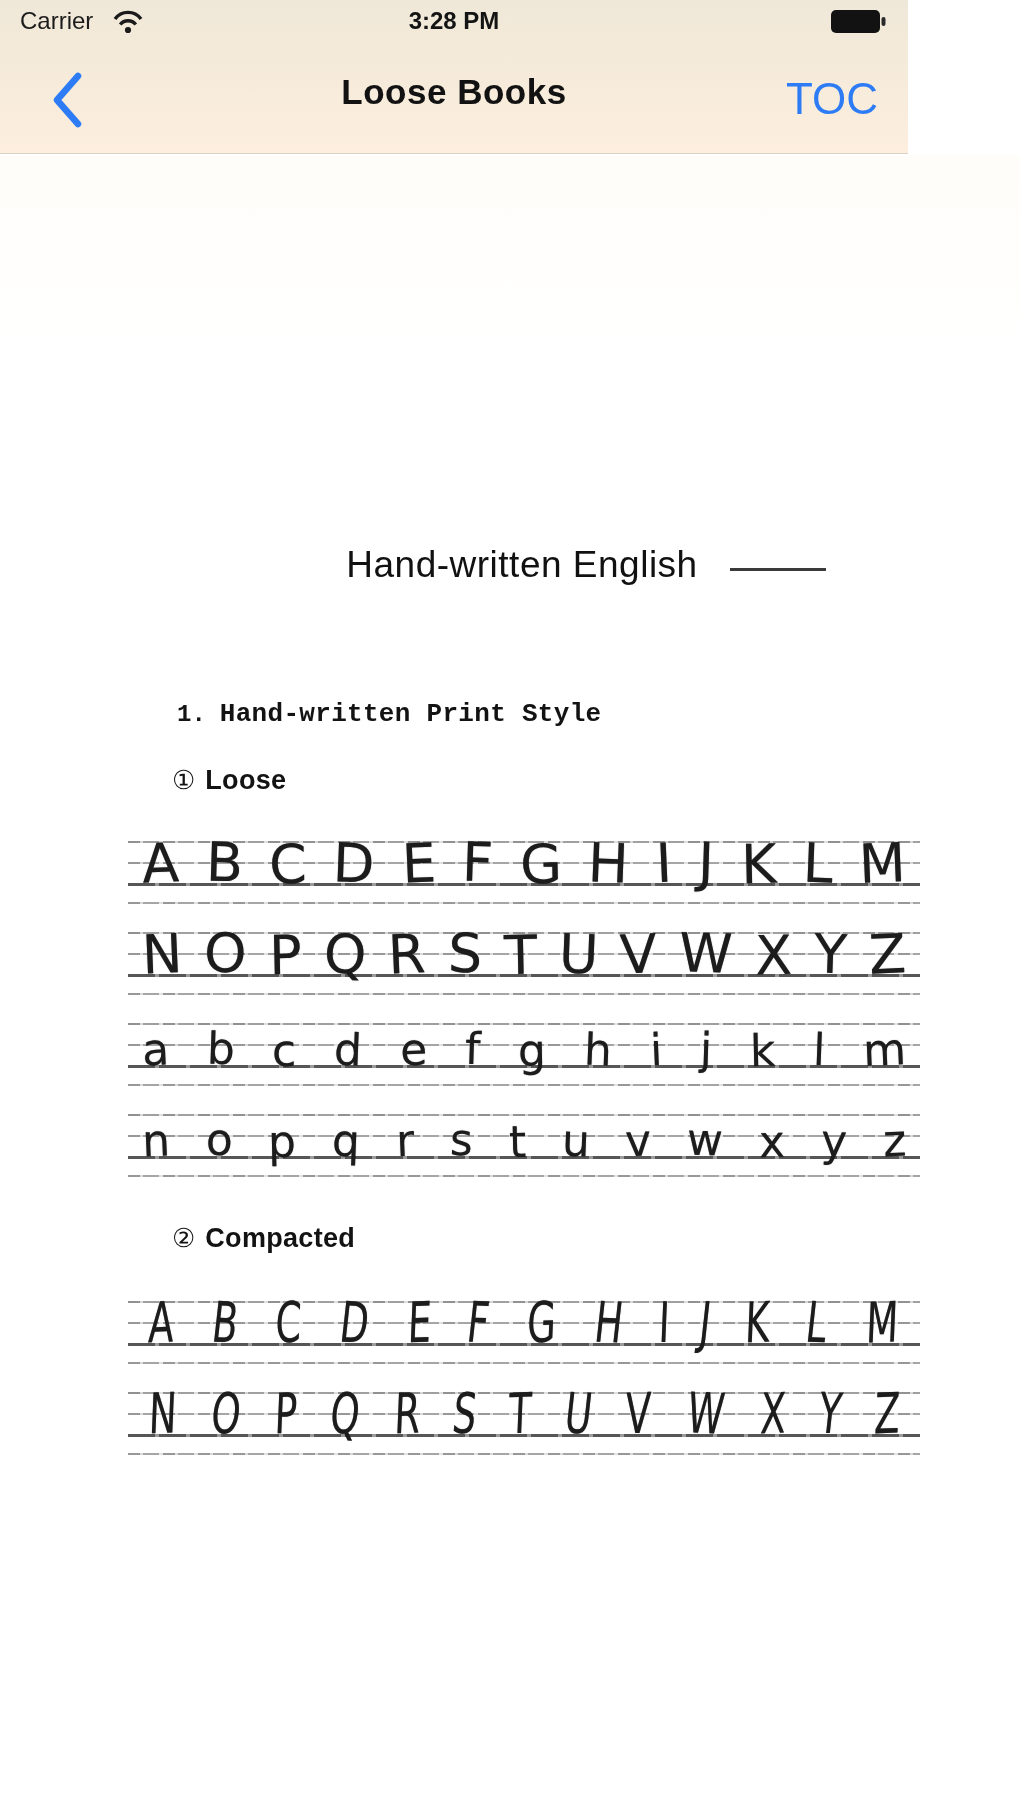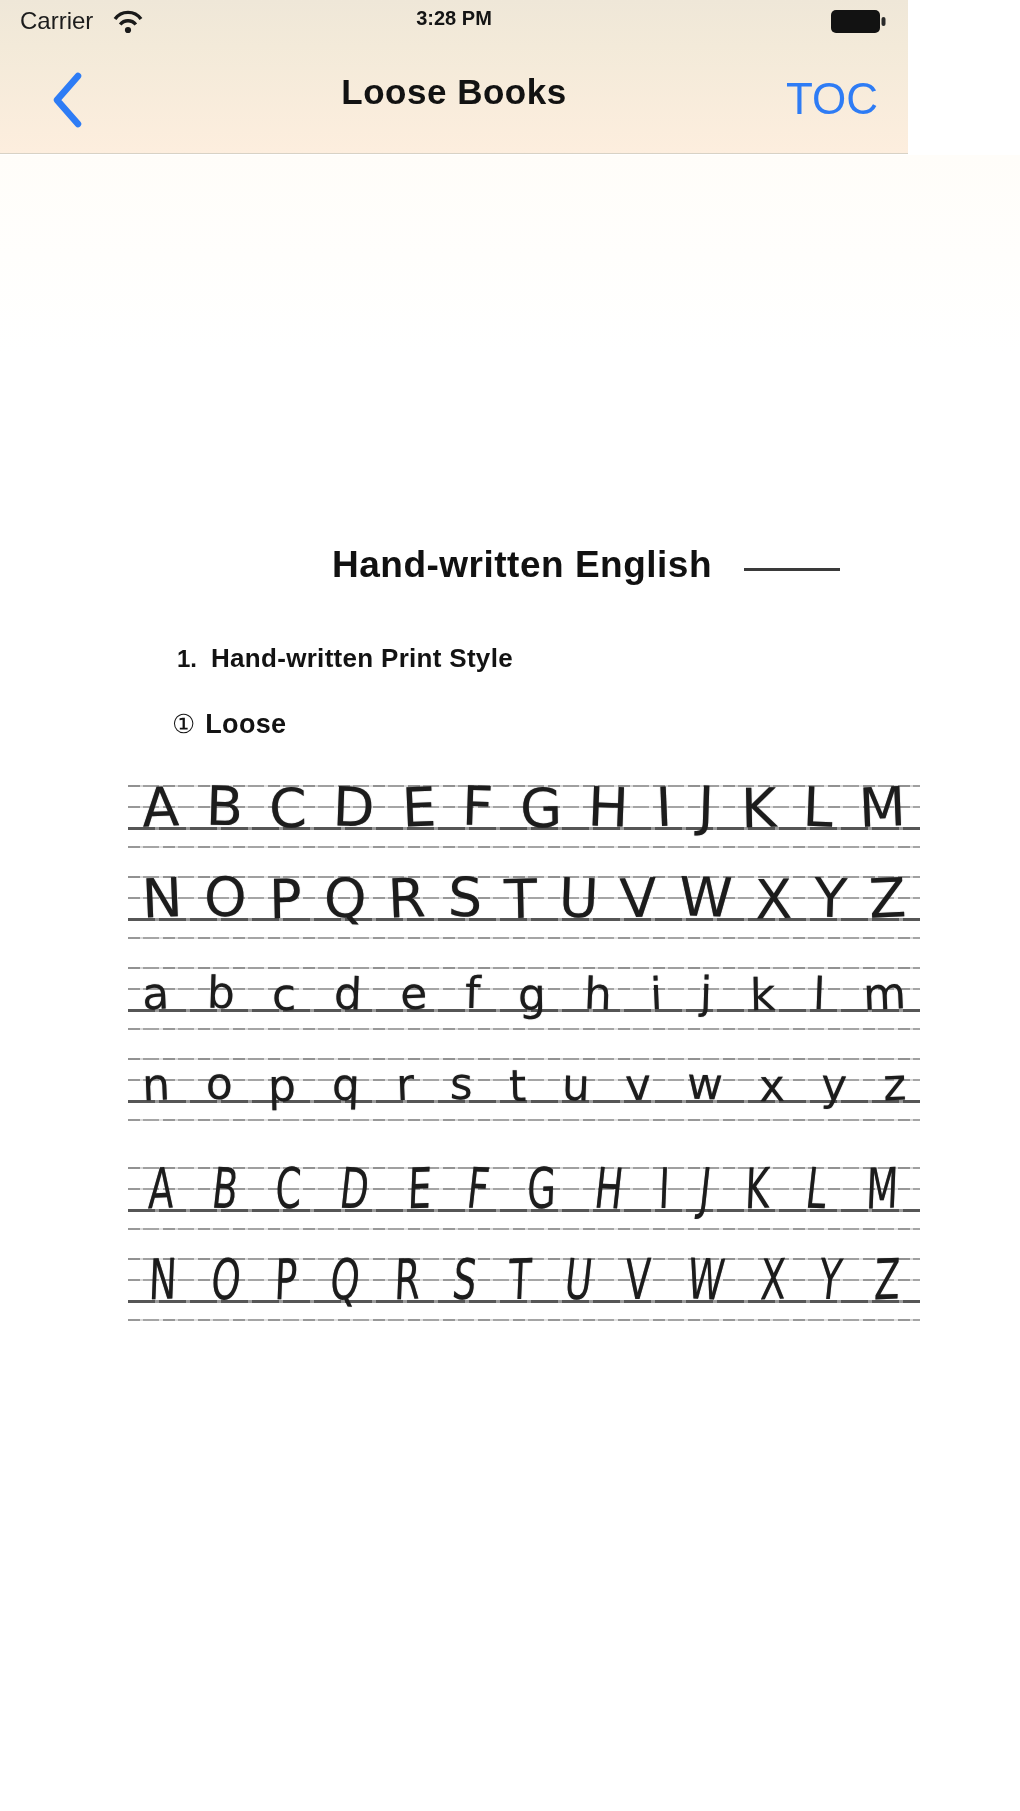--- a/index.html
+++ b/index.html
@@ -20,7 +20,7 @@
   }
   .carrier{position:absolute;left:20px;top:7px;font-size:24px;color:#1c1c1c;}
   .wifi{position:absolute;left:112px;top:9px;}
-  .time{position:absolute;left:0;right:0;top:7px;text-align:center;font-size:20px;font-weight:700;color:#141414;}
+  .time{position:absolute;left:0;right:0;top:7px;text-align:center;font-size:24px;font-weight:700;color:#141414;}
   .battery{position:absolute;right:22px;top:9px;}
   .navbar{position:absolute;top:42px;left:0;right:0;height:112px;}
   .back-btn{

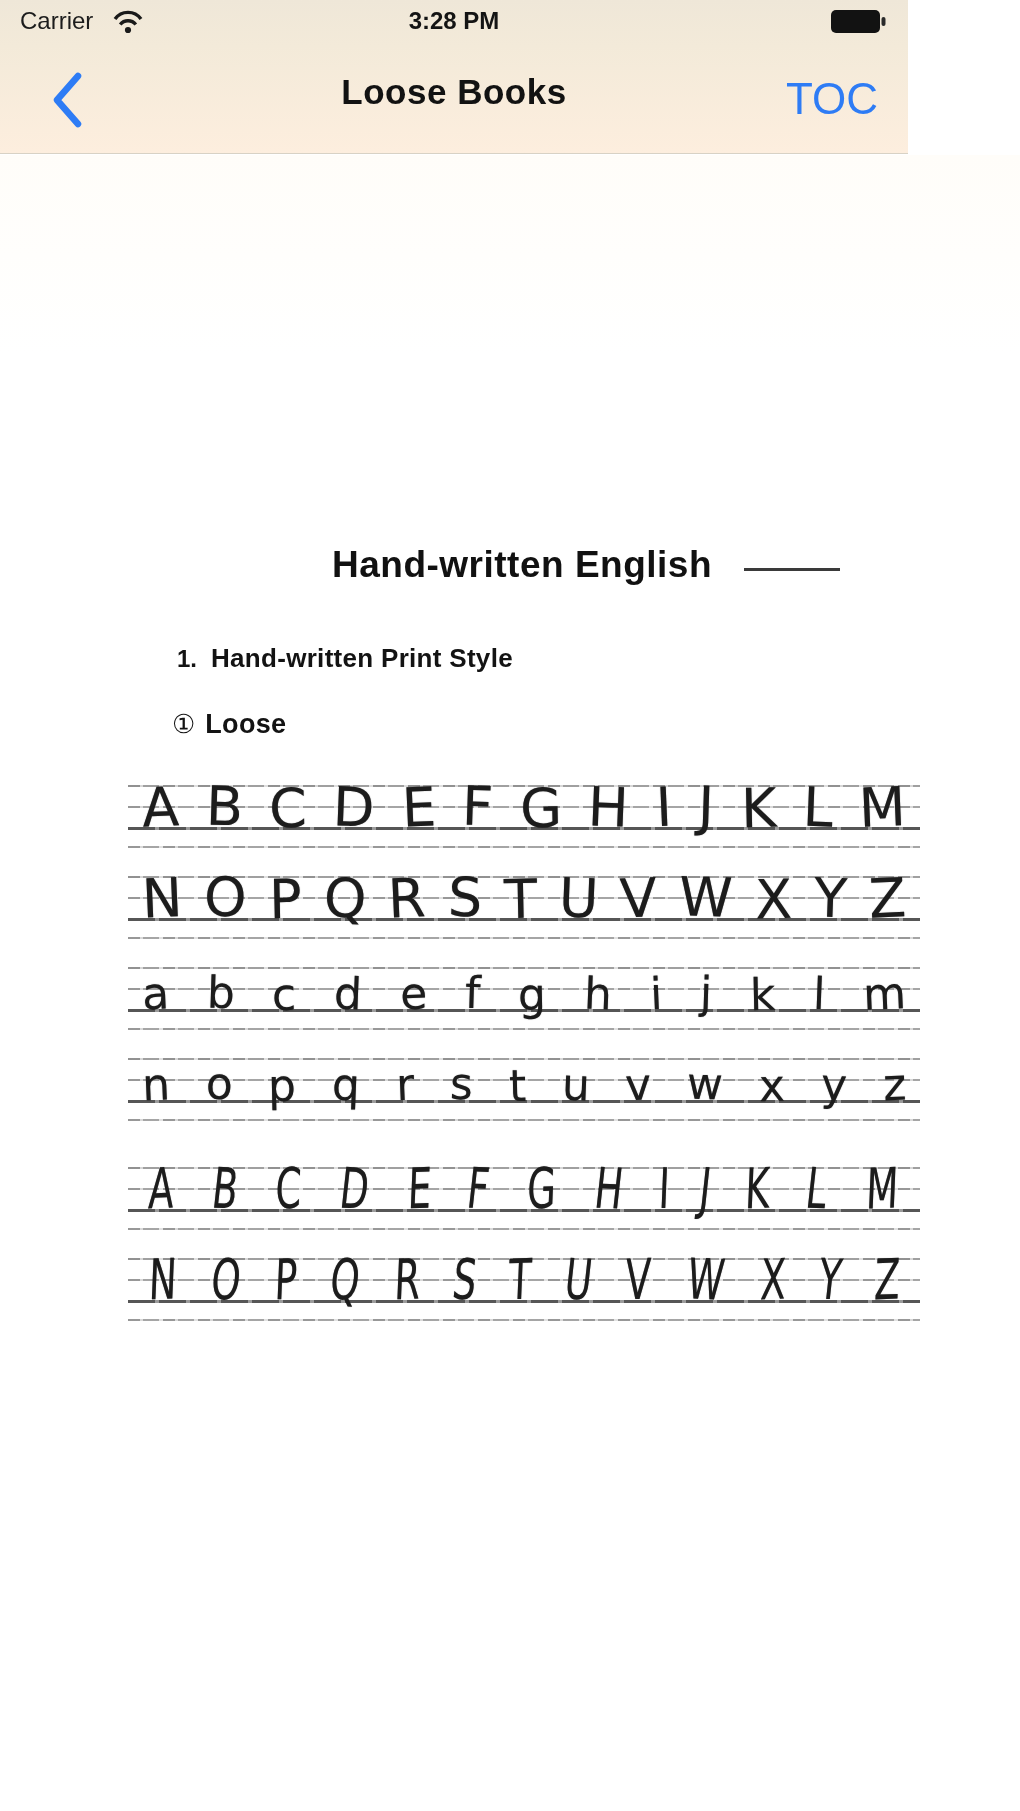--- a/index.html
+++ b/index.html
@@ -44,7 +44,7 @@
     display:flex;justify-content:center;align-items:center;
     transform:translateX(62px);height:44px;
   }
-  .doc-title{font-size:37px;font-weight:700;color:#111;letter-spacing:.5px;}
+  .doc-title{font-size:37px;font-weight:400;color:#111;letter-spacing:.5px;}
   .title-dash{width:96px;height:3px;background:#3a3a3a;margin-left:32px;margin-top:8px;}
   .section-row{margin-top:56px;padding-left:49px;height:30px;font-weight:700;color:#131313;}
   .sec-num{font-size:24px;margin-right:14px;}

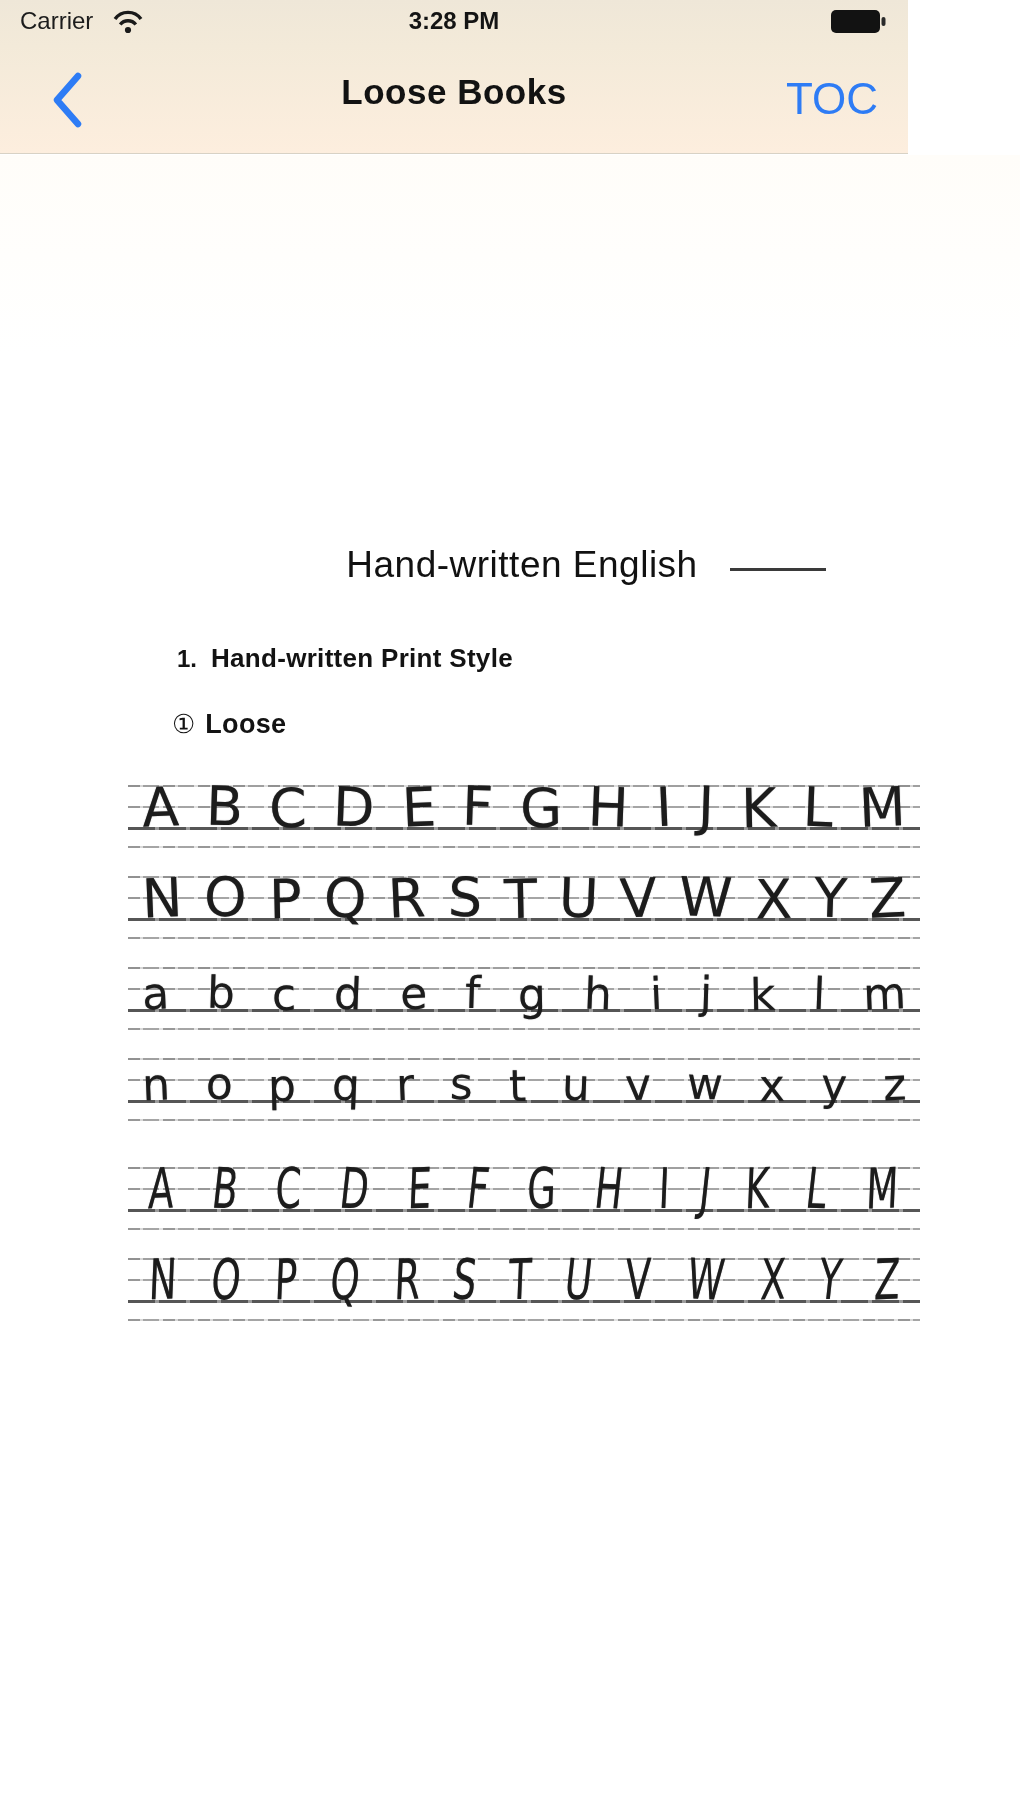--- a/index.html
+++ b/index.html
@@ -46,7 +46,7 @@
   }
   .doc-title{font-size:37px;font-weight:400;color:#111;letter-spacing:.5px;}
   .title-dash{width:96px;height:3px;background:#3a3a3a;margin-left:32px;margin-top:8px;}
-  .section-row{margin-top:56px;padding-left:49px;height:30px;font-weight:700;color:#131313;}
+  .section-row{margin-top:112px;padding-left:49px;height:30px;font-weight:700;color:#131313;font-family:Liberation Mono, monospace;}
   .sec-num{font-size:24px;margin-right:14px;}
   .sec-title{font-size:26px;letter-spacing:.3px;}
   .sub-label{margin-top:36px;padding-left:44px;height:32px;font-weight:700;color:#131313;}

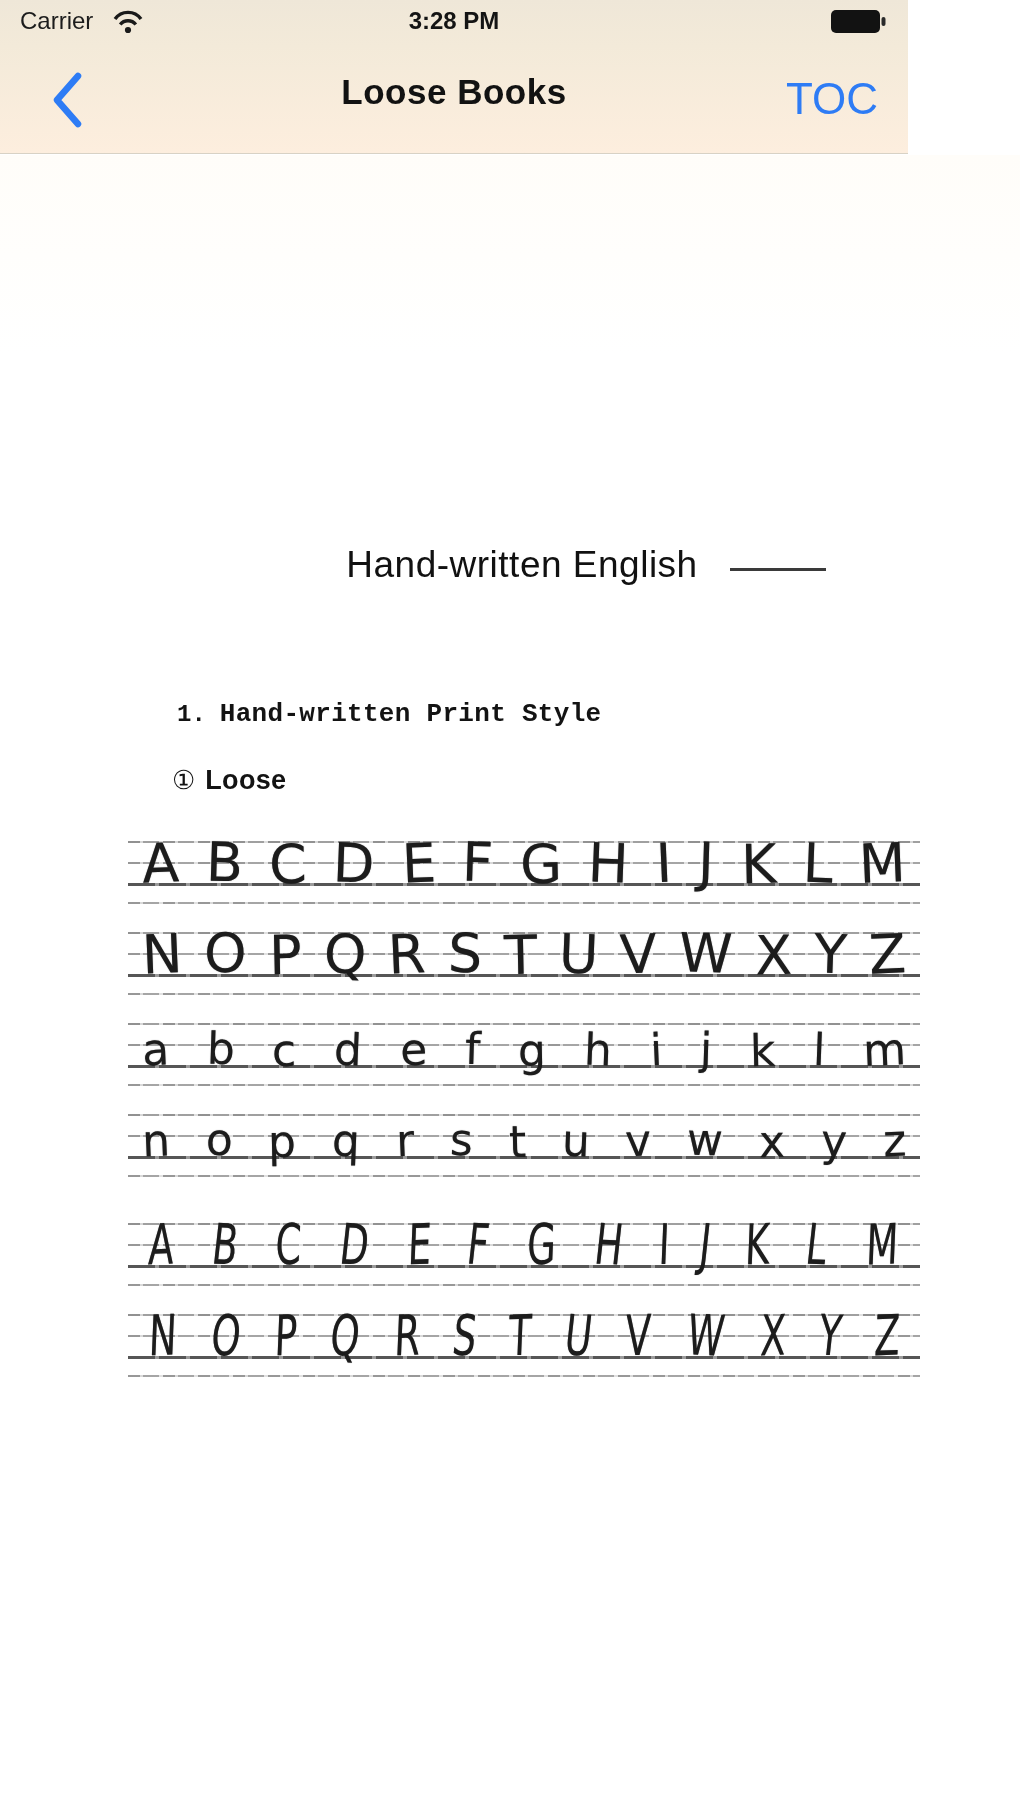--- a/index.html
+++ b/index.html
@@ -216,6 +216,9 @@
         </div>
       </div>
 
+    <div class="sub-label second">
+      <span class="marker">②</span><span class="label">Compacted</span>
+    </div>
     <div class="bands second">
         <div class="band upper narrow">
           <div class="rule r1"></div>

